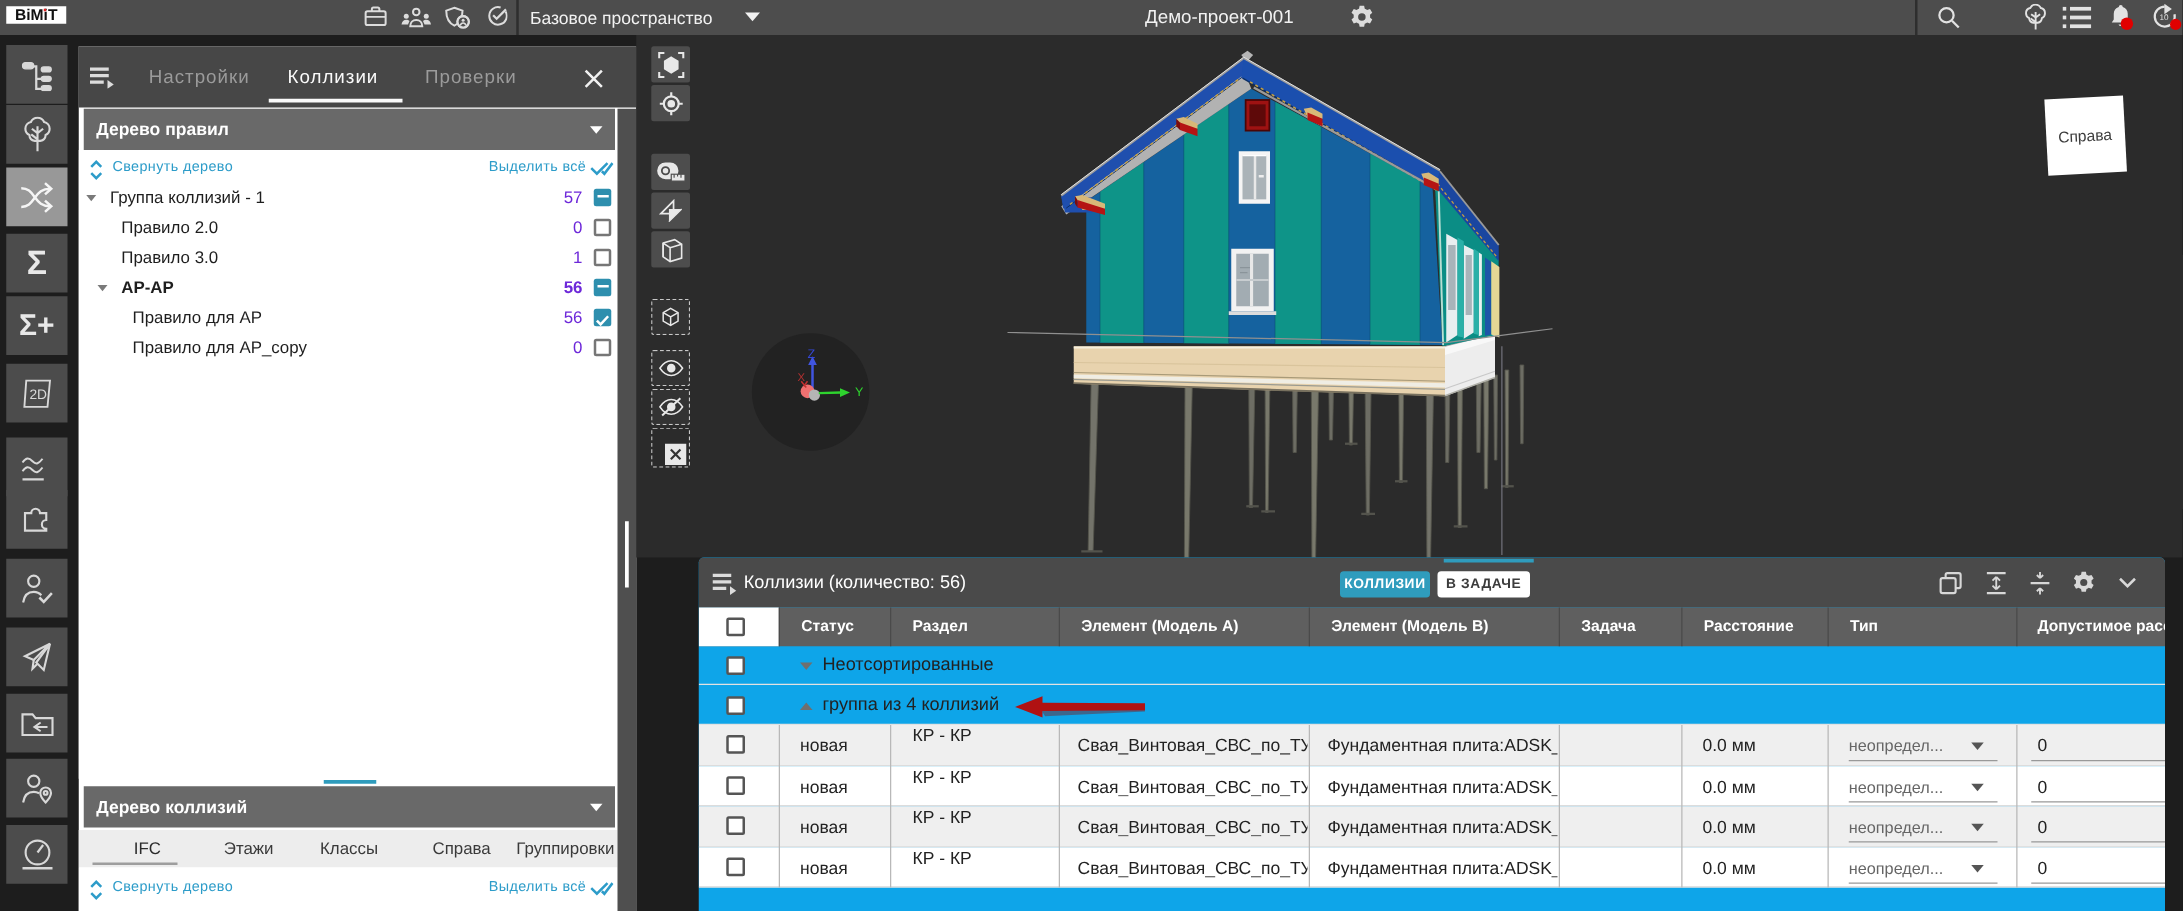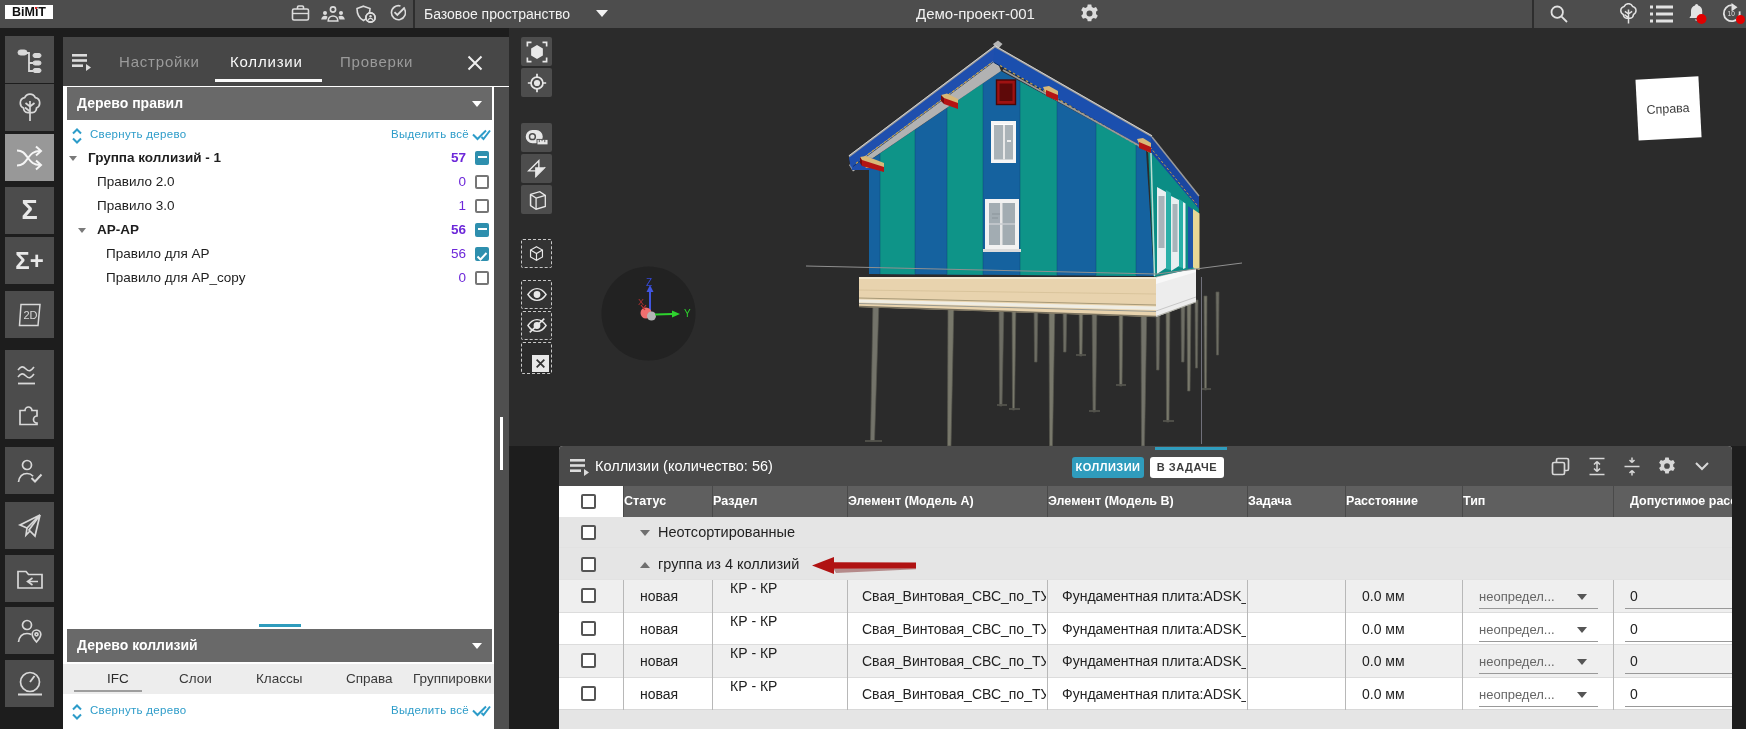--- a/index.html
+++ b/index.html
@@ -240,7 +240,7 @@
     <svg style="position:absolute;left:409px;top:6px" width="19" height="16" viewBox="0 0 19 16" fill="none" stroke="#2d9cc9" stroke-width="2">
       <path d="M1 8.5l4.5 4.5L14 4.5M9.5 11l2 2L18 4.5"></path>
     </svg>
-    <div class="trow" style="top:26px;font-weight:bold">
+    <div class="trow" style="top:26px;font-weight:normal">
         <div class="tcaret" style="left:6px"></div>
         <span style="position:absolute;left:25px">Группа коллизий - 1</span>
         <span class="tnum">57</span>

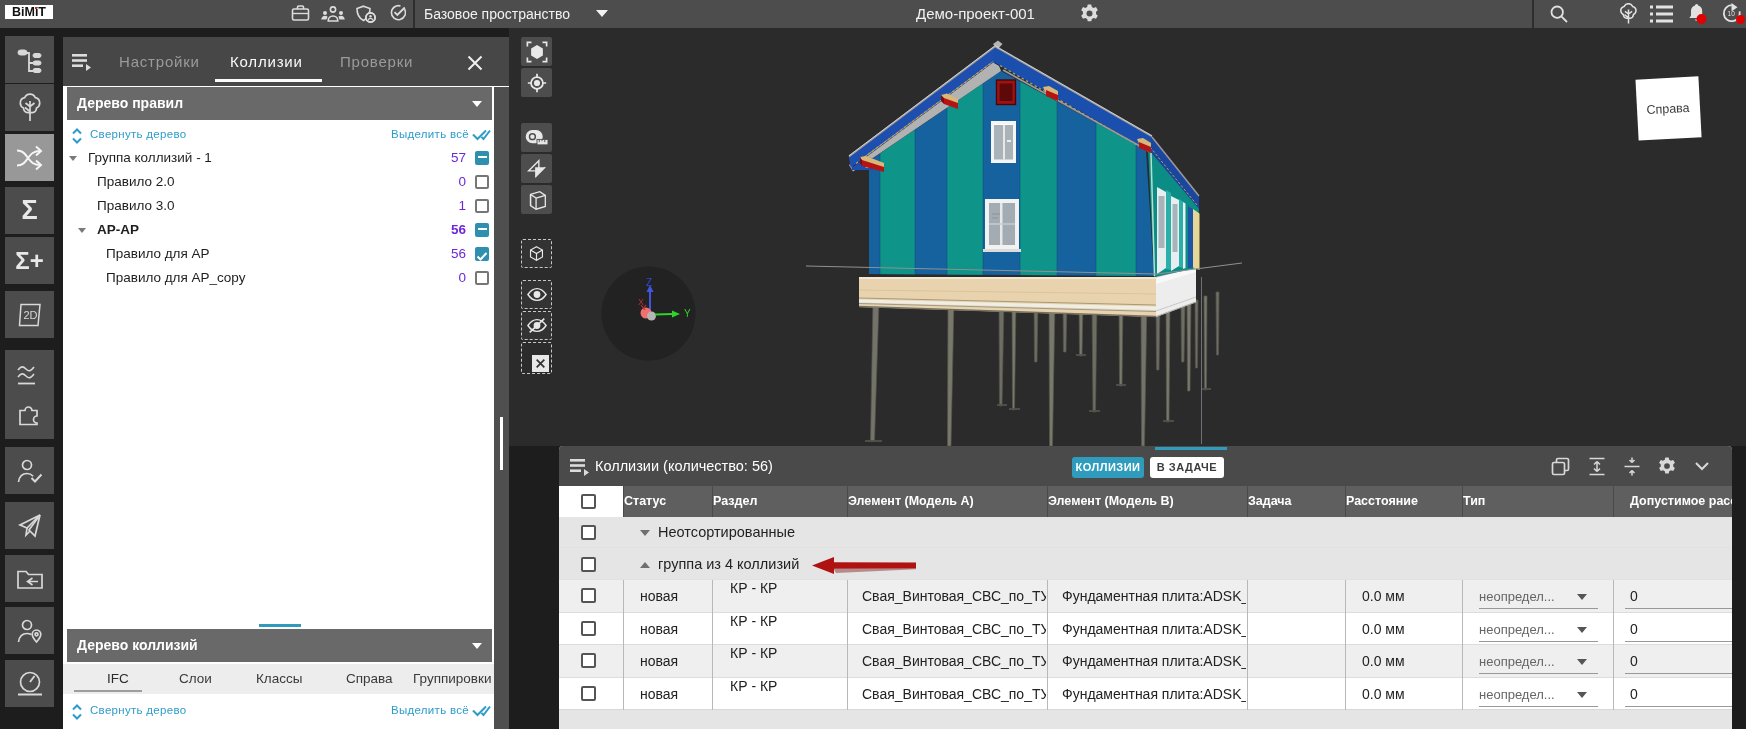--- a/index.html
+++ b/index.html
@@ -37,7 +37,7 @@
 #vtoolbar{position:absolute;left:521px;top:28px;width:32px;height:418px}
 .vbtn{position:absolute;left:0;width:31px;height:29px;background:#4d4d4d;border-radius:2px;display:flex;align-items:center;justify-content:center}
 .vbtn.dashed{background:#333;border:1px dashed #c8c8c8}
-#bottompanel{position:absolute;left:559px;top:446px;width:1173px;height:283px;background:#e5e5e5;overflow:hidden;border-radius:4px 4px 0 0}
+#bottompanel{position:absolute;left:559px;top:446px;width:1173px;height:283px;background:#0ea5e9;overflow:hidden;border-radius:4px 4px 0 0}
 #bp-header{position:absolute;left:0;top:0;width:1173px;height:40px;background:#4a4a4a;color:#fff}
 #bp-headtitle{position:absolute;left:36px;top:12px;font-size:14.5px}
 .btn-collisions{position:absolute;left:513px;top:11px;width:72px;height:21px;background:#2f9cbd;border-radius:3px;color:#fff;font-size:11px;font-weight:bold;text-align:center;line-height:21px;letter-spacing:.5px}

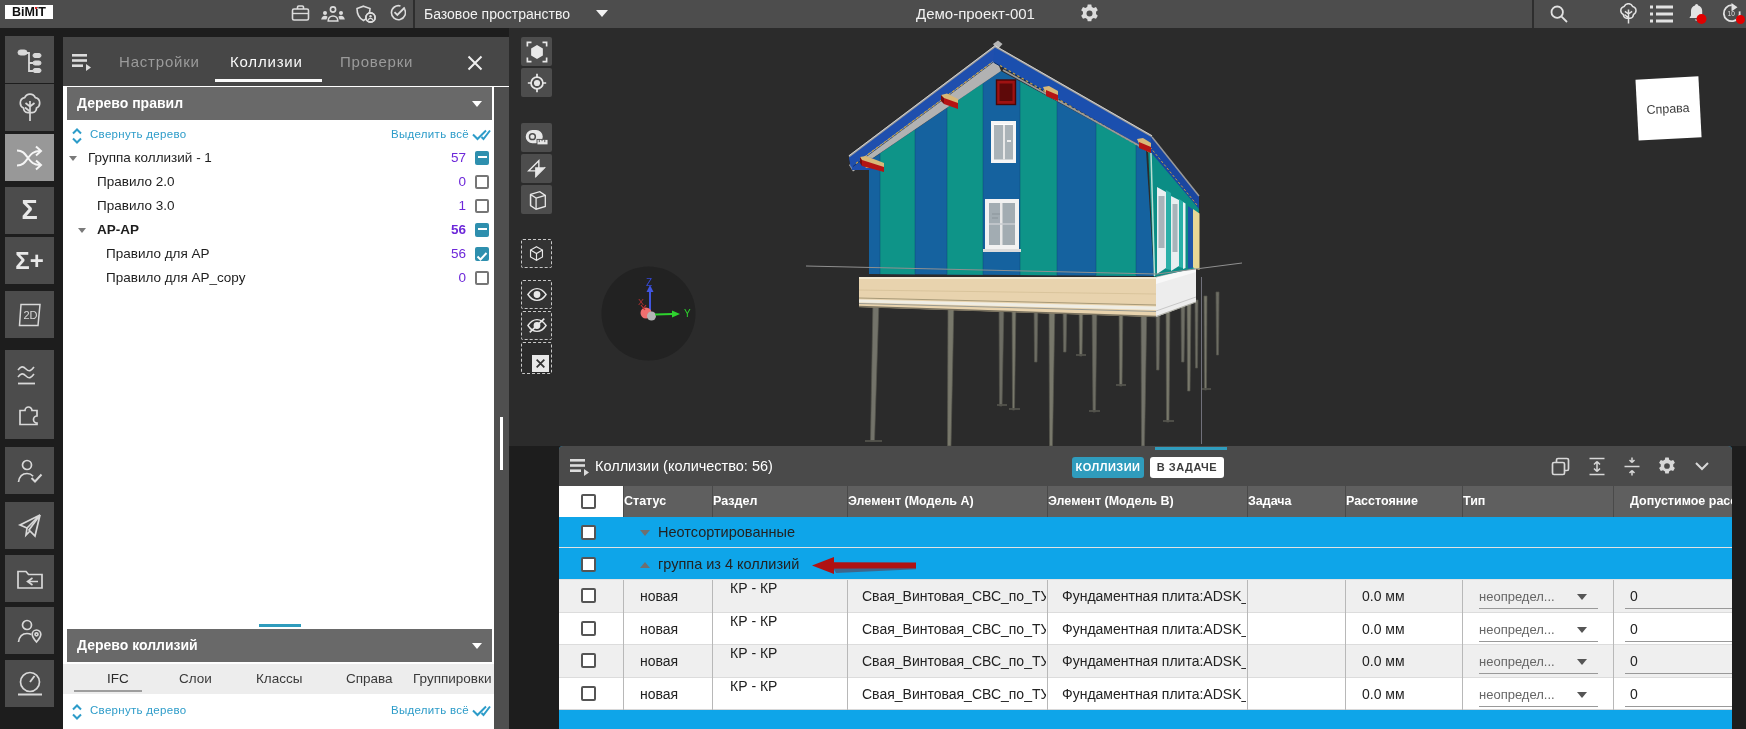--- a/index.html
+++ b/index.html
@@ -44,7 +44,7 @@
 .btn-task{position:absolute;left:591px;top:11px;width:74px;height:21px;background:#fff;border-radius:3px;color:#3c3c3c;font-size:11px;font-weight:bold;text-align:center;line-height:21px;letter-spacing:.5px}
 #tealtab{position:absolute;left:596px;top:1px;width:72px;height:3px;background:#2f9cbd}
 #thead{position:absolute;left:0;top:40px;width:1173px;height:31px;background:#5f5f5f}
-.thcell{position:absolute;top:0;height:31px;color:#fff;font-weight:bold;font-size:12.5px;line-height:31px;border-left:1px solid #4a4a4a;white-space:nowrap;overflow:hidden}
+.thcell{position:absolute;top:0;height:31px;color:#fff;font-weight:bold;font-size:12.5px;line-height:31px;padding-left:17px;border-left:1px solid #4a4a4a;white-space:nowrap;overflow:hidden}
 .tablerow{position:absolute;left:0;width:1206px;font-size:14px;color:#222}
 .rcb{position:absolute;left:22px;width:15px;height:15px;border:2px solid #555;border-radius:2px;background:#fff}
 .grpcaret-d{position:absolute;width:0;height:0;border-left:5px solid transparent;border-right:5px solid transparent;border-top:6px solid #6f6f6f}

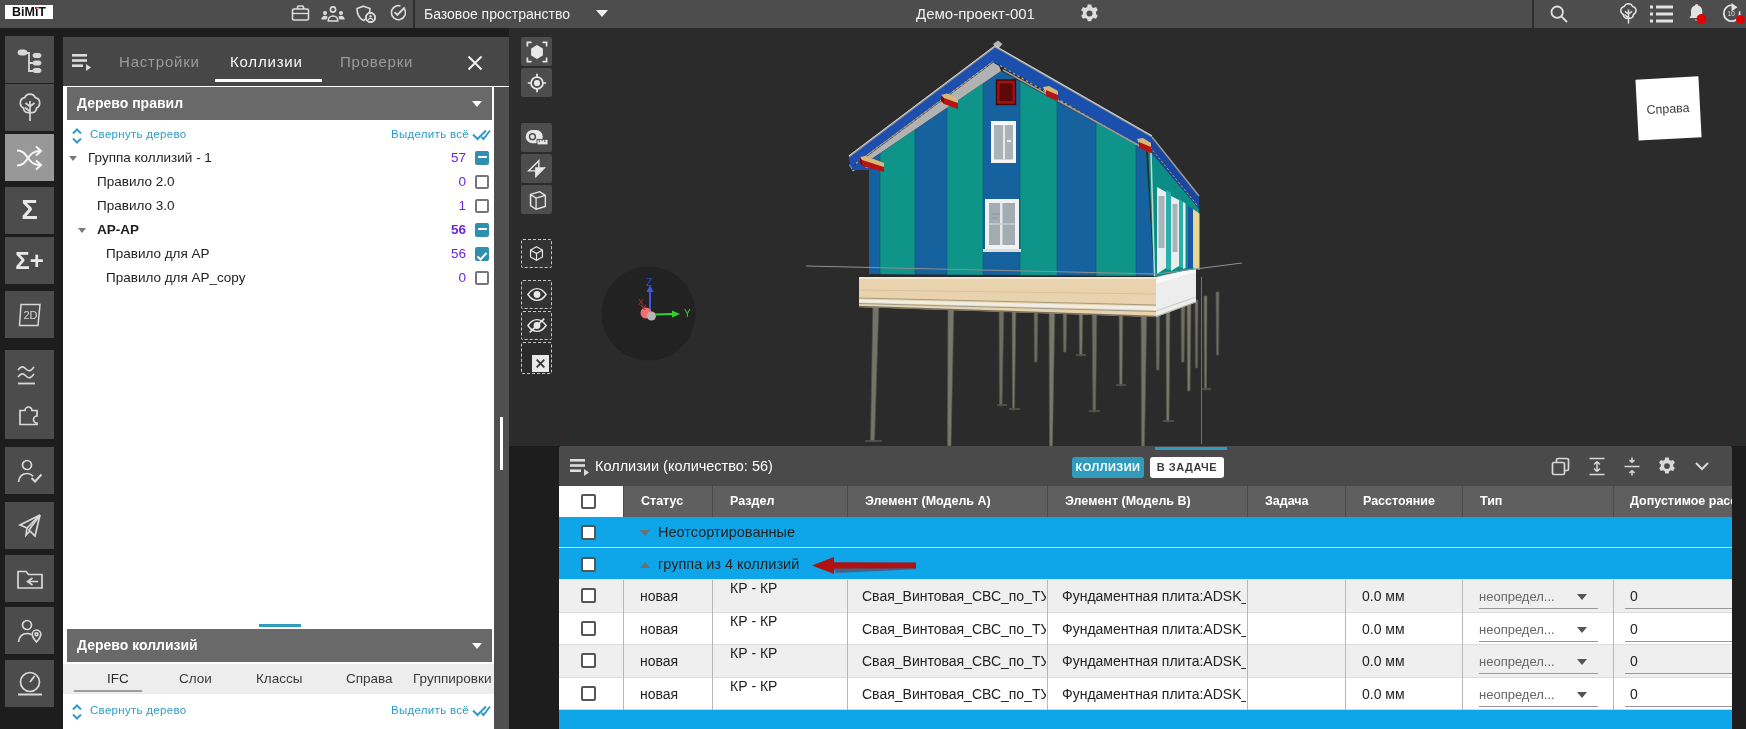--- a/index.html
+++ b/index.html
@@ -280,7 +280,7 @@
   <div id="lp2-tabs">
     <span style="position:absolute;left:44px;top:7px;color:#2b2b2b">IFC</span>
     <div style="position:absolute;left:11px;top:26px;width:68px;height:2px;background:#9e9e9e"></div>
-    <span style="position:absolute;left:116px;top:7px">Слои</span>
+    <span style="position:absolute;left:116px;top:7px">Этажи</span>
     <span style="position:absolute;left:193px;top:7px">Классы</span>
     <span style="position:absolute;left:283px;top:7px">Справа</span>
     <span style="position:absolute;left:350px;top:7px">Группировки</span>

